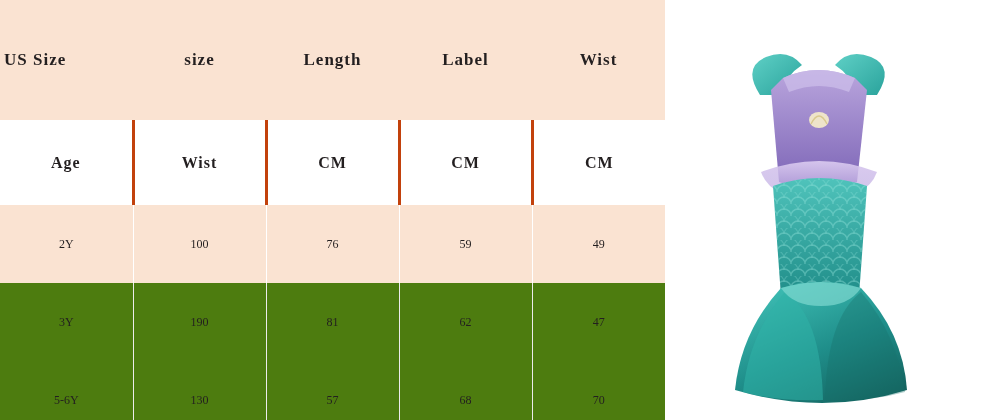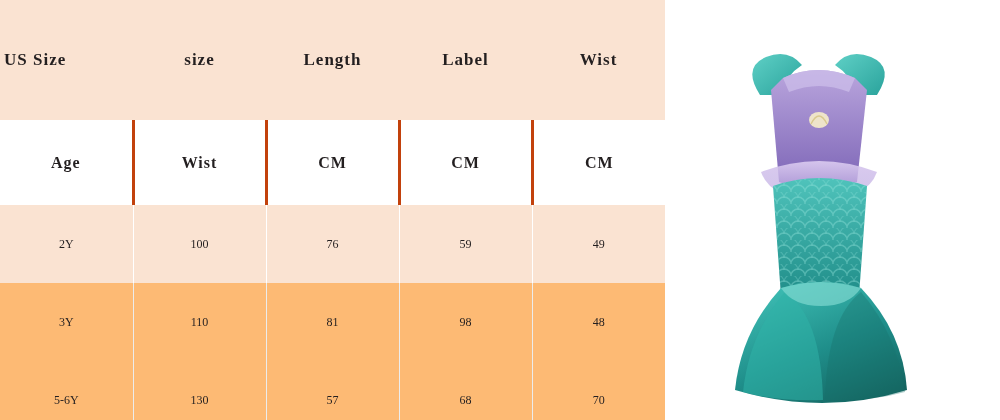--- a/index.html
+++ b/index.html
@@ -73,7 +73,7 @@
     background: #fae3d2;
   }
   tr.data.even td {
-    background: #fdba74;
+    background: #4d7c0f;
     border-right: 1px solid #ececec;
     margin-top: 28px;
   }

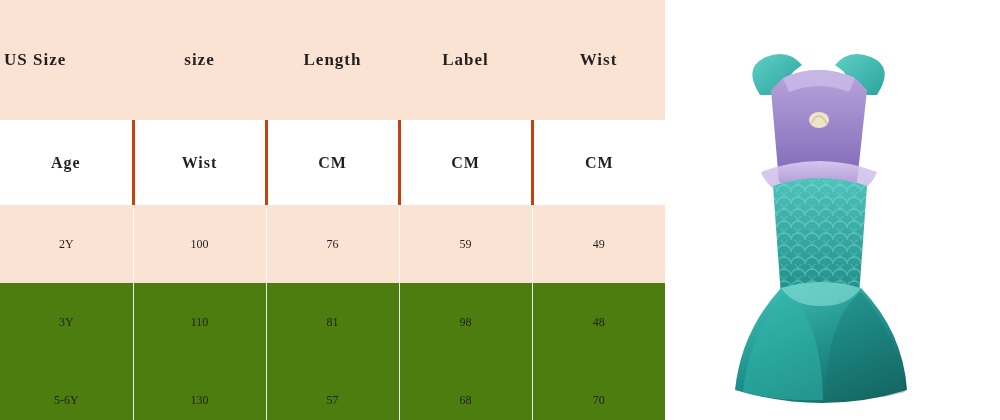--- a/index.html
+++ b/index.html
@@ -128,7 +128,7 @@
         </tr>
         <tr class="data even">
           <td>3Y</td>
-          <td>110</td>
+          <td>190</td>
           <td>81</td>
           <td>98</td>
           <td>48</td>

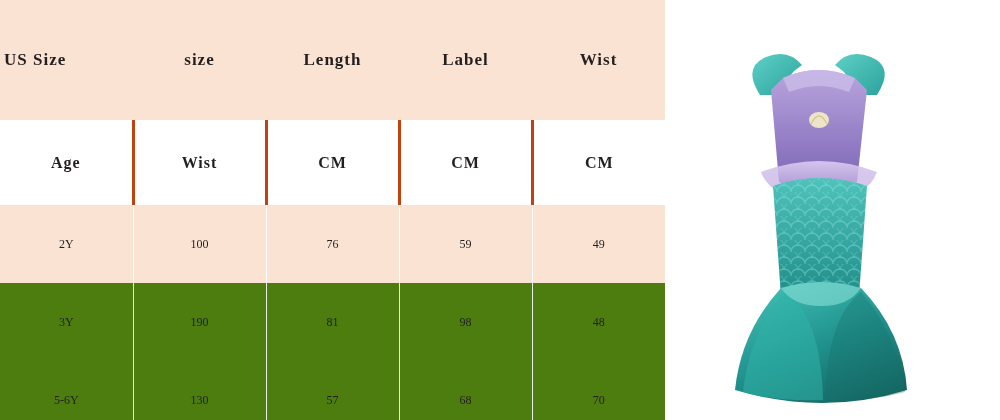--- a/index.html
+++ b/index.html
@@ -130,7 +130,7 @@
           <td>3Y</td>
           <td>190</td>
           <td>81</td>
-          <td>98</td>
+          <td>62</td>
           <td>48</td>
         </tr>
         <tr class="data even">

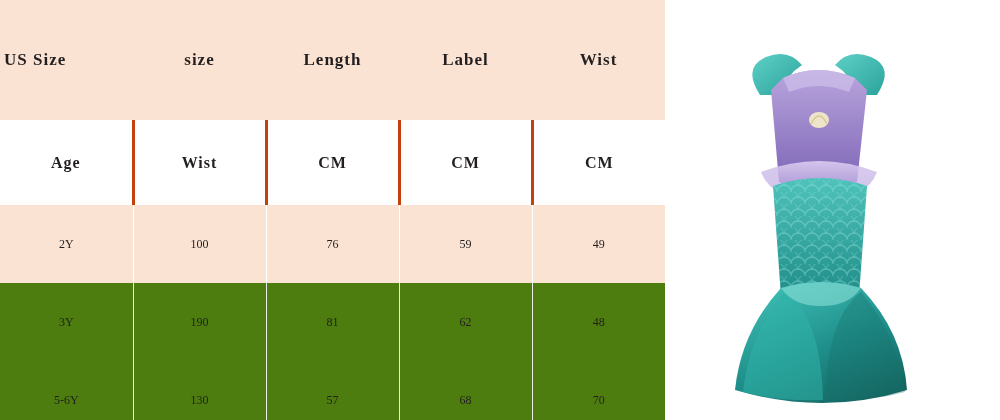--- a/index.html
+++ b/index.html
@@ -131,7 +131,7 @@
           <td>190</td>
           <td>81</td>
           <td>62</td>
-          <td>48</td>
+          <td>47</td>
         </tr>
         <tr class="data even">
           <td>5-6Y</td>

